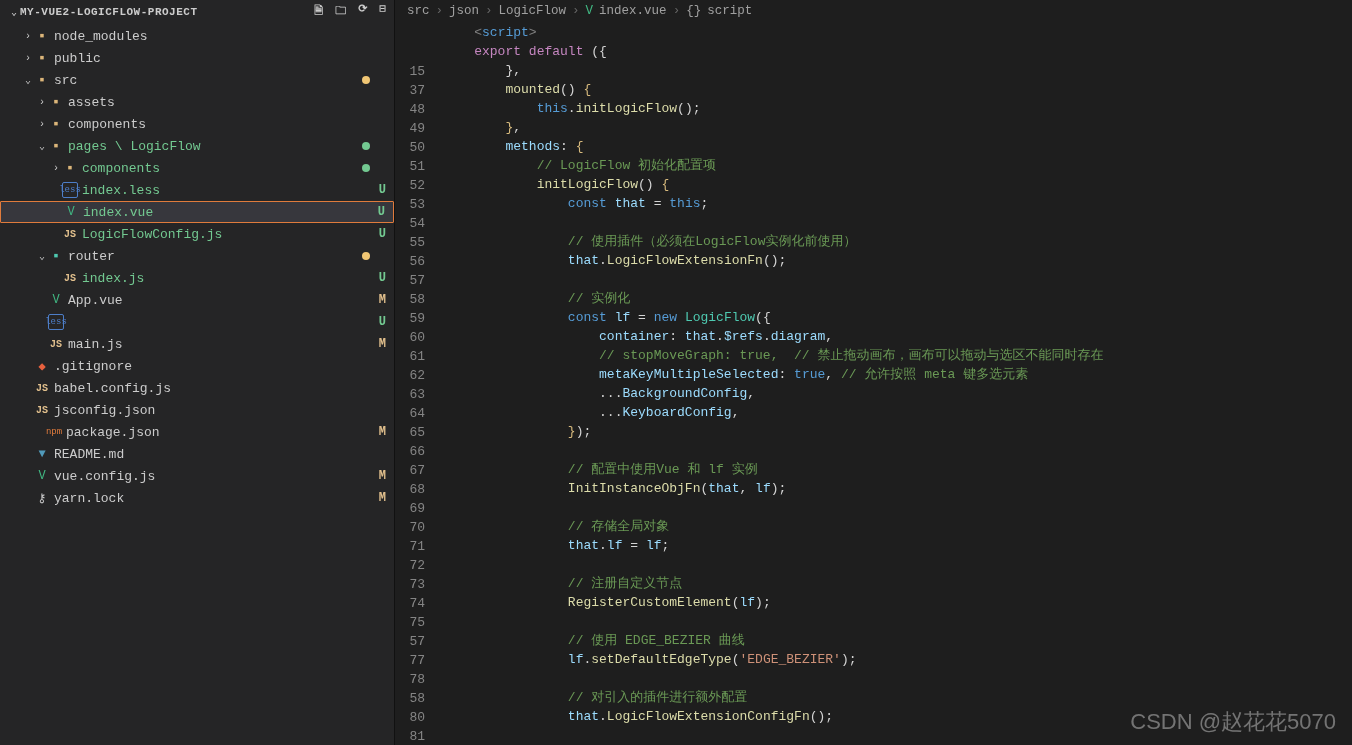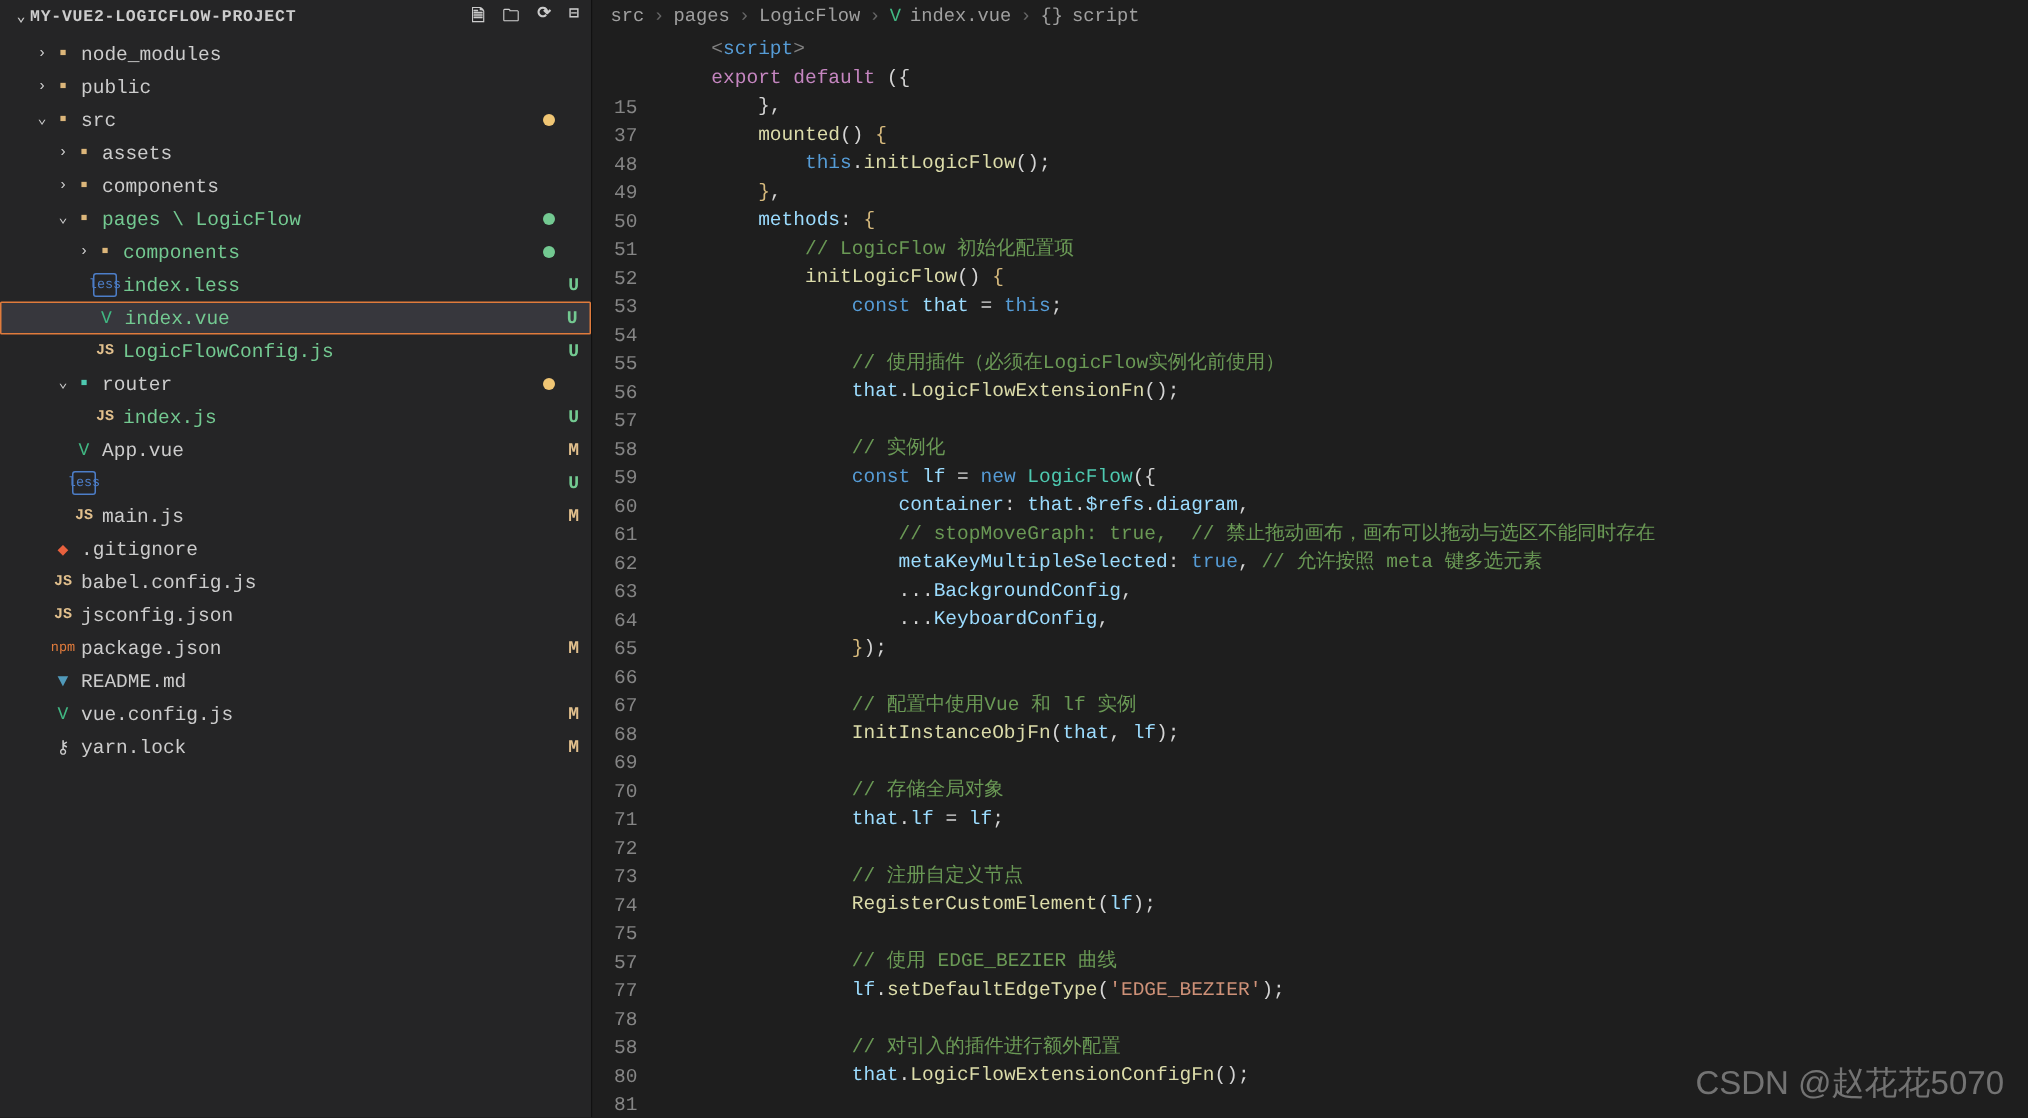--- a/index.html
+++ b/index.html
@@ -263,7 +263,7 @@
   <div class="breadcrumb" id="breadcrumb">
       <span>src</span>
       <span class="sep">›</span>
-      <span>pages</span>
+      <span>json</span>
       <span class="sep">›</span>
       <span>LogicFlow</span>
       <span class="sep">›</span>

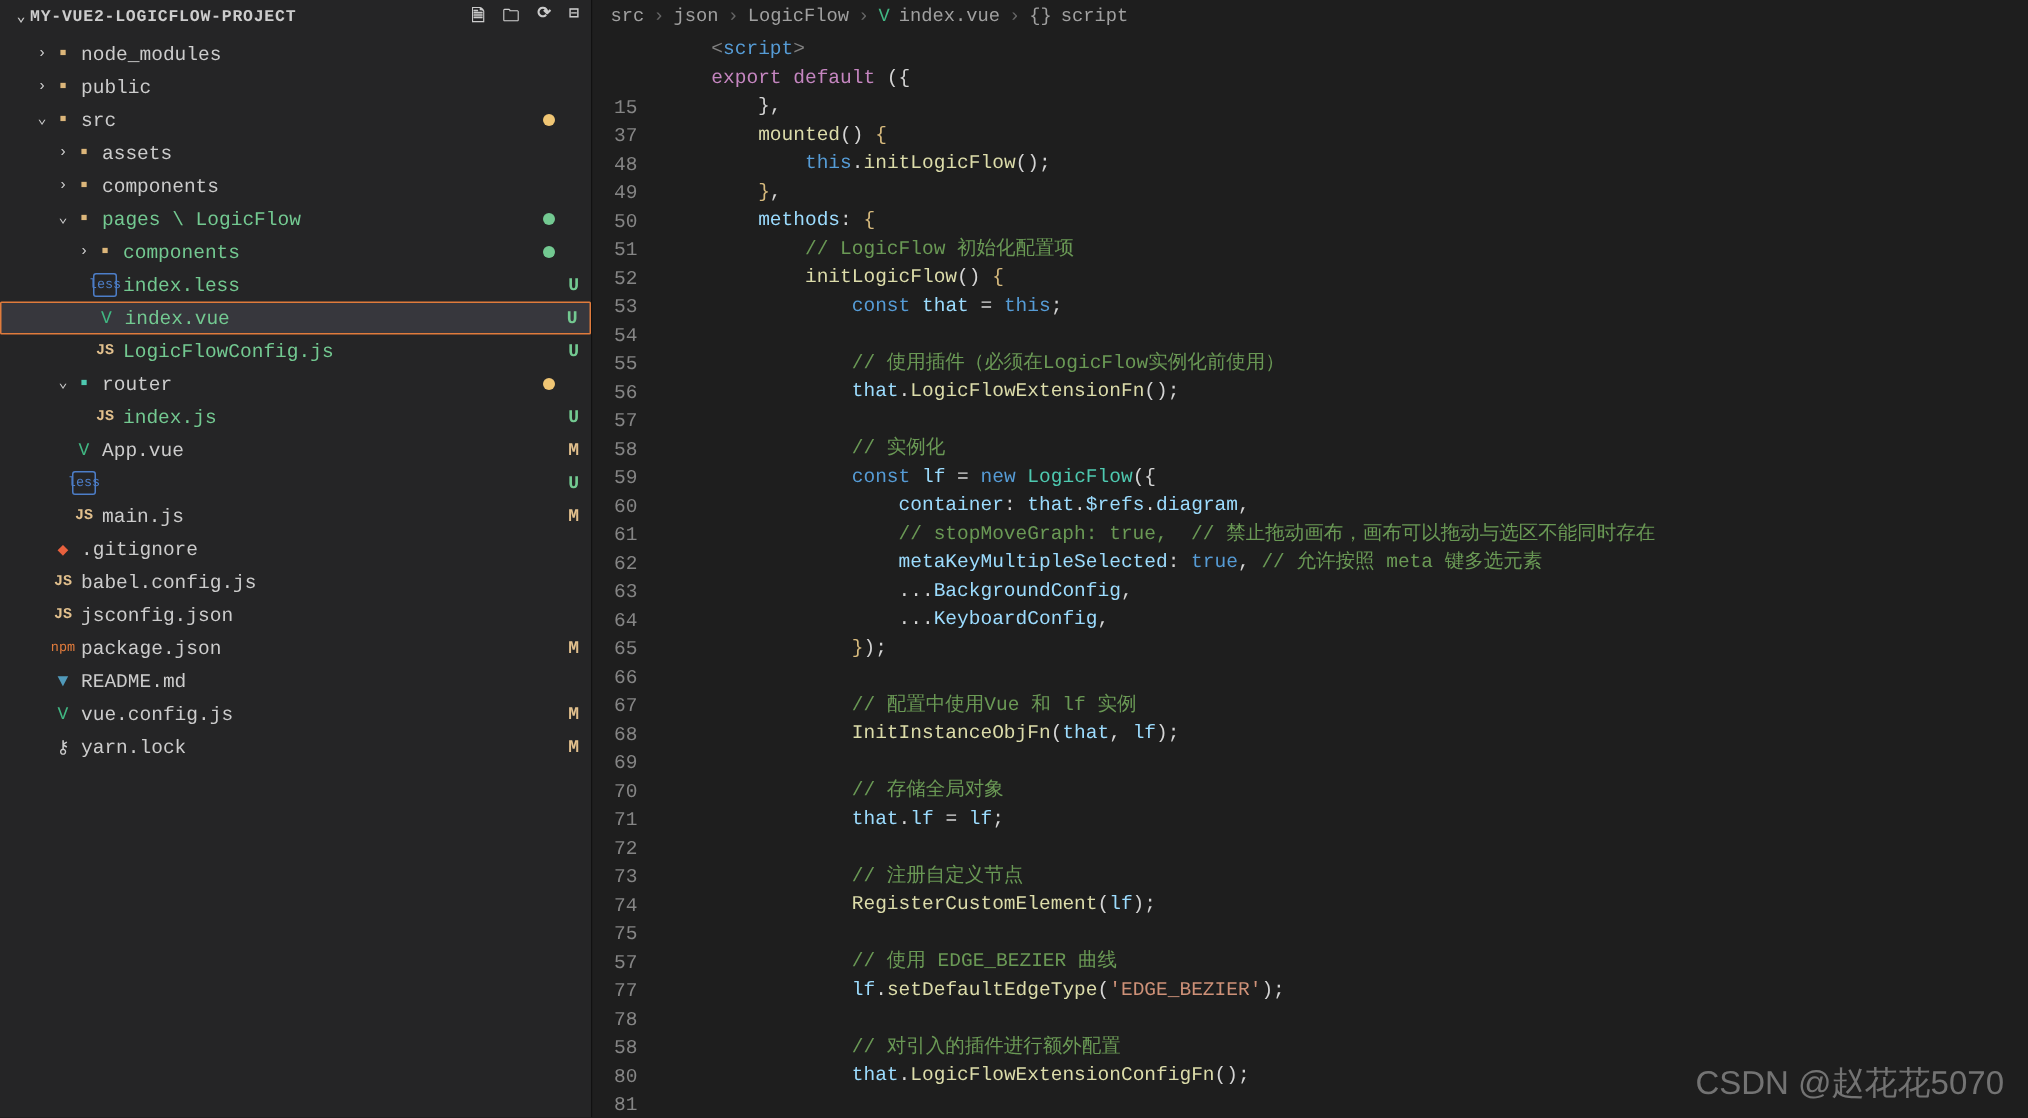--- a/index.html
+++ b/index.html
@@ -55,7 +55,7 @@
 .ic-js { color:#e2c08d; font-weight:bold; font-size:10px; }
 .ic-vue { color:#41b883; }
 .ic-less { color:#4d7ec8; font-size:9px; border:1px solid #4d7ec8; border-radius:2px; padding:0 1px;}
-.ic-json { color:#e07b3c; font-size:9px; }
+.ic-json { color:#e07b3c; font-size:9px;margin-left:12px; }
 .ic-md { color:#519aba; }
 .ic-git { color:#e8613e; }
 .ic-lock { color:#ccc; }

